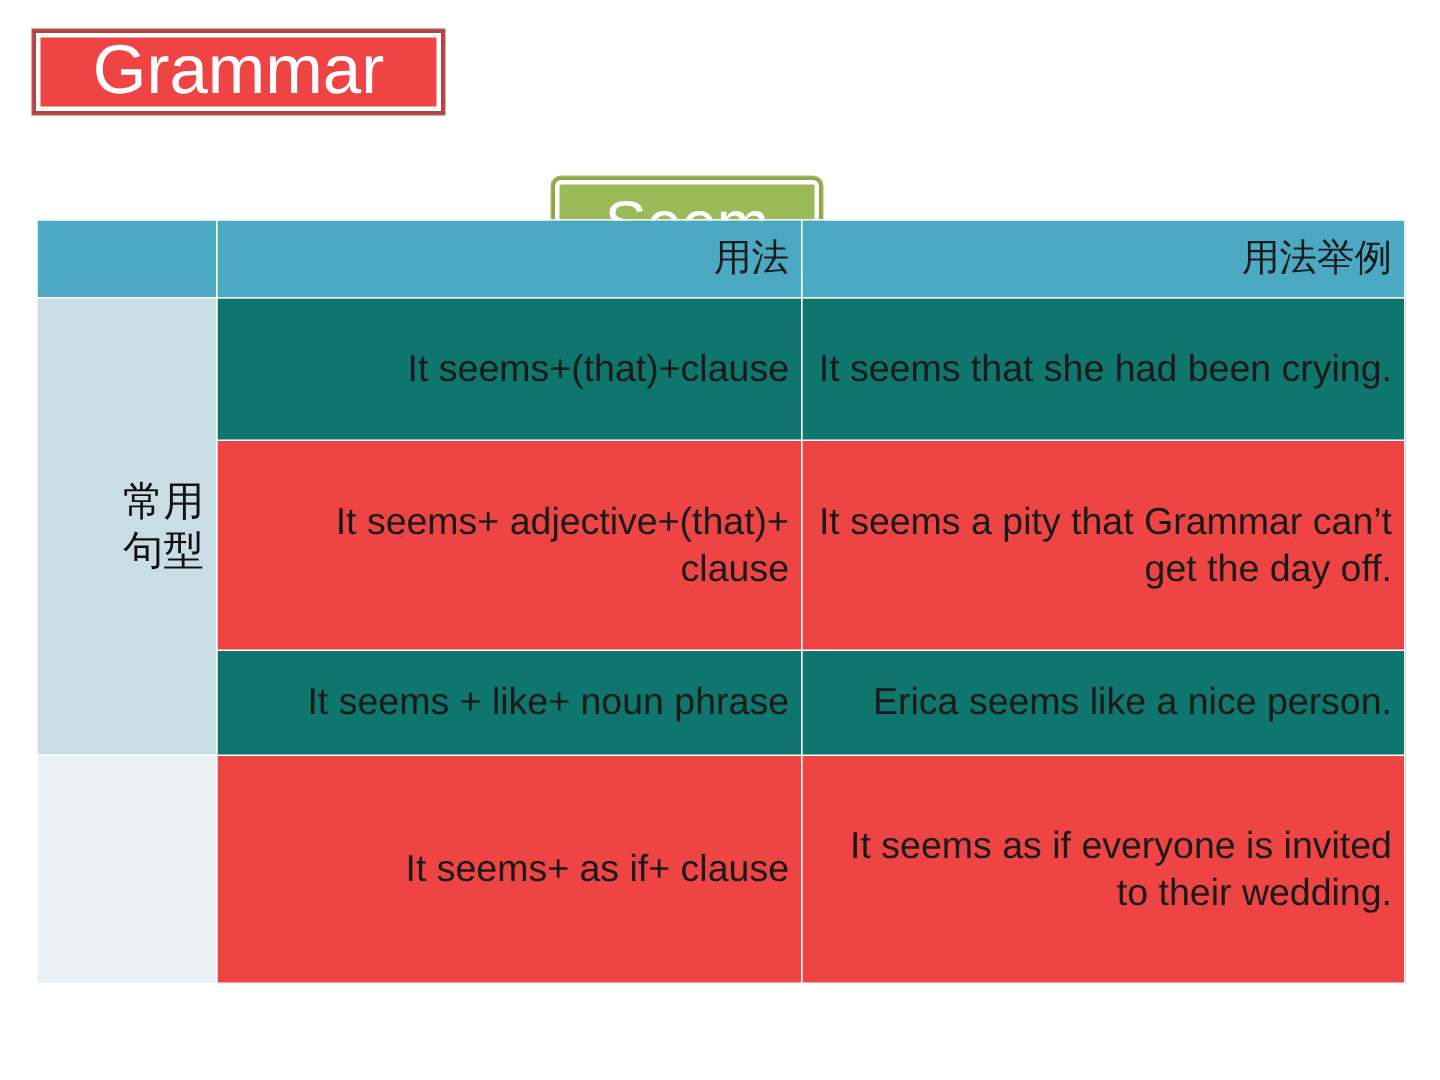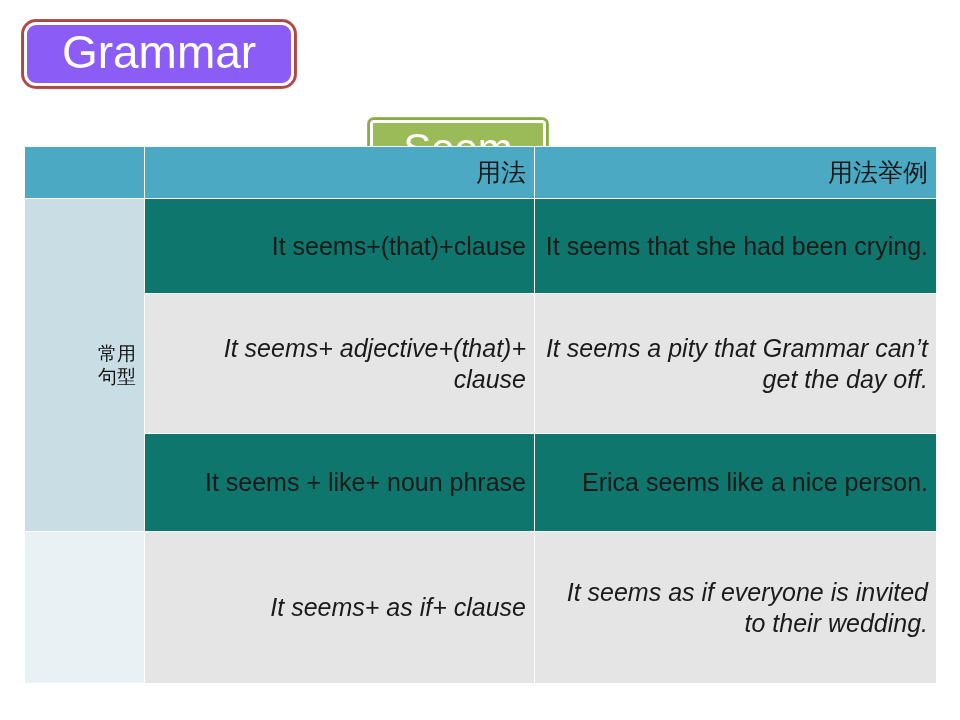--- a/index.html
+++ b/index.html
@@ -31,10 +31,10 @@
     left: 24px;
     top: 22px;
     width: 270px;
-    height: 64px;
-    background: #8b5cf6;
+    height: 52px;
+    background: #ef4444;
     font-size: 46px;
-    border-radius: 12px;
+    border-radius: 0;
     box-shadow: 0 0 0 3px #c0504d;
   }
   #grammar-badge .badge-text {

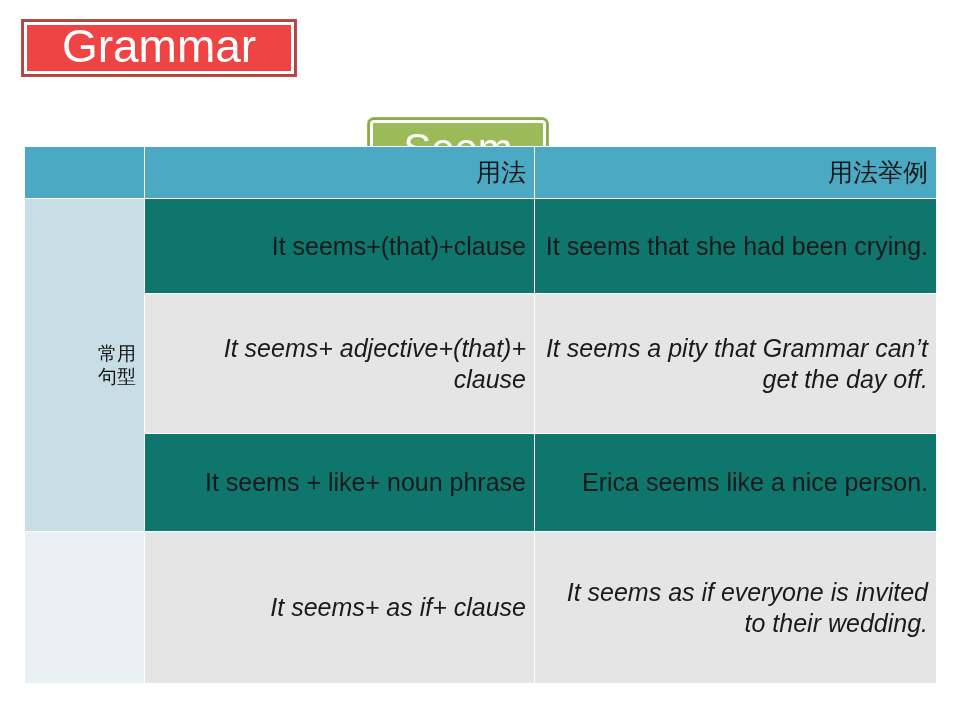--- a/index.html
+++ b/index.html
@@ -92,7 +92,7 @@
 
   td.row-label {
     background: #c9dde5;
-    font-size: 19px;
+    font-size: 27px;
     color: #111111;
   }
   td.row-label.light {

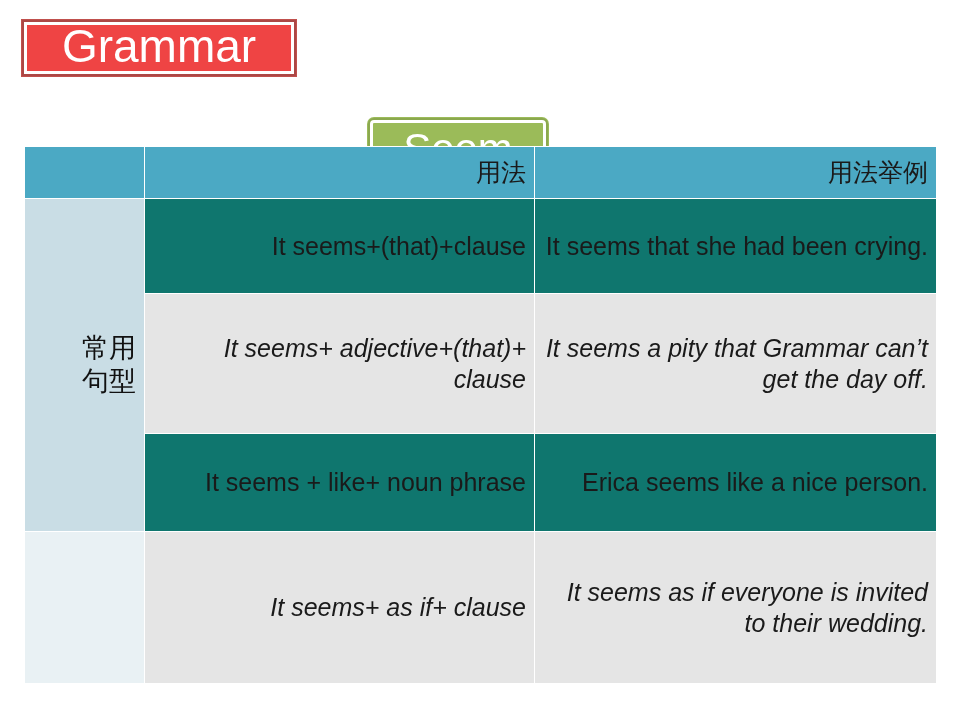--- a/index.html
+++ b/index.html
@@ -99,7 +99,7 @@
     background: #e9f1f4;
   }
   td.cell-a { background: #0f766e; }
-  td.cell-b { background: #e5e5e5; font-style: italic; }
+  td.cell-b { background: #ef4444; }
 
   .r1 { height: 95px; }
   .r2 { height: 140px; }

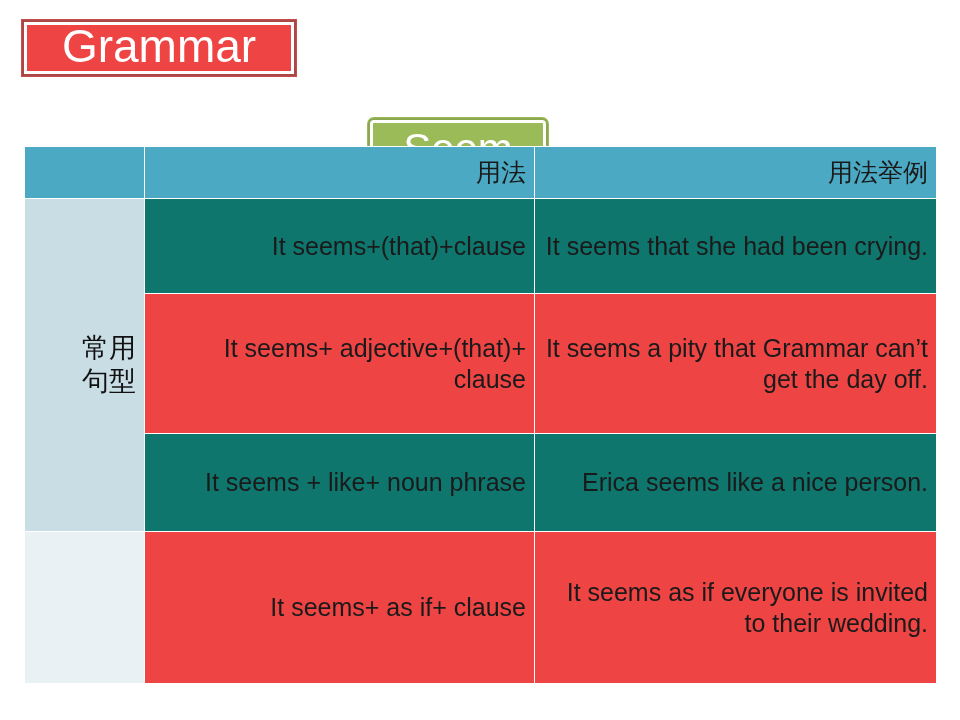--- a/index.html
+++ b/index.html
@@ -103,7 +103,7 @@
 
   .r1 { height: 95px; }
   .r2 { height: 140px; }
-  .r3 { height: 98px; }
+  .r3 { height: 70px; }
   .r4 { height: 152px; }
 </style>
 </head>

